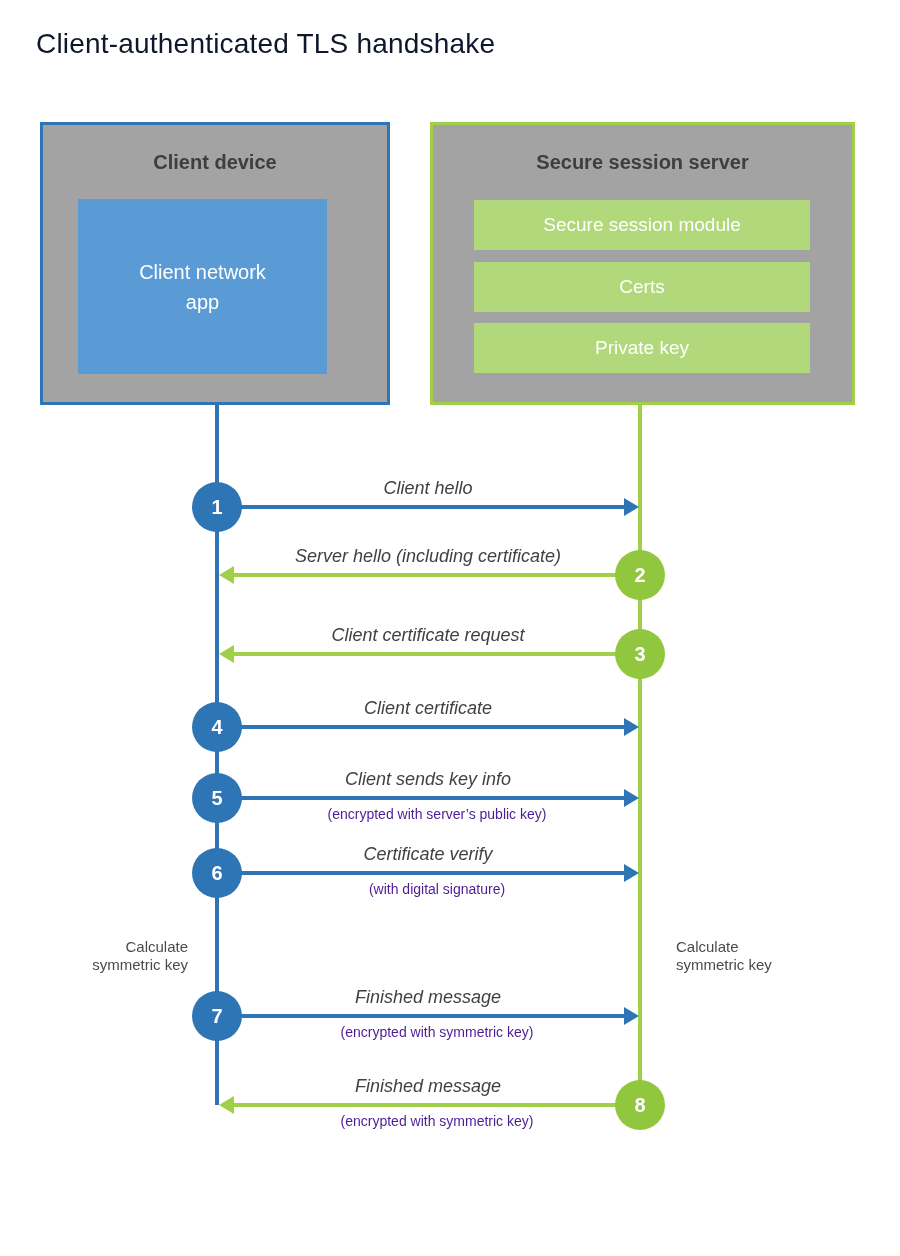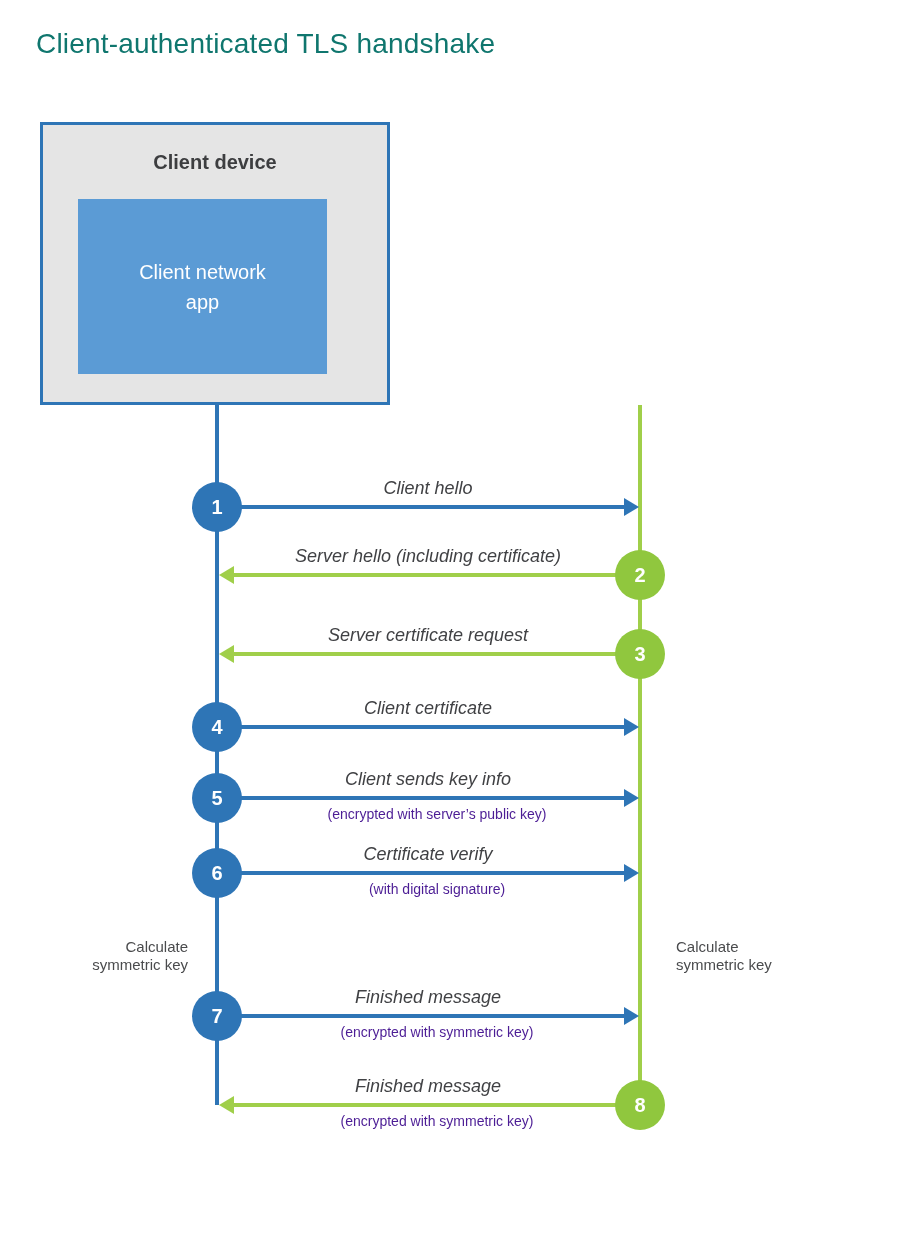--- a/index.html
+++ b/index.html
@@ -11,7 +11,7 @@
 
   .diagram-title {
     left:36px; top:28px; font-size:28px; font-weight:300;
-    color:#0f766e; letter-spacing:0.2px;
+    color:#0f172a; letter-spacing:0.2px;
   }
 
   

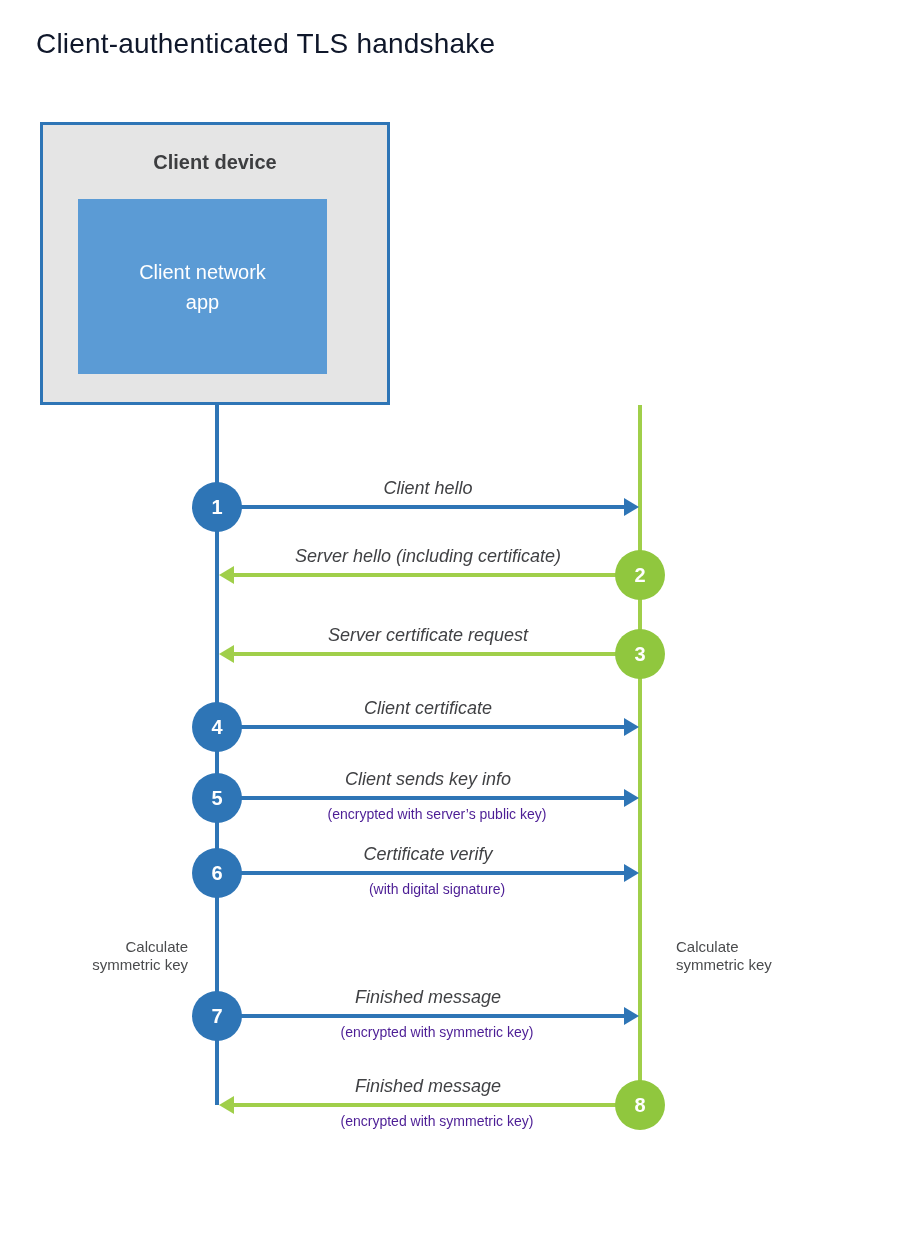--- a/index.html
+++ b/index.html
@@ -15,7 +15,7 @@
   }
 
   
-  .actor-box { border:3px solid; background:#e5e5e5; box-sizing:border-box; }
+  .actor-box { border:3px solid; background:#a3a3a3; box-sizing:border-box; }
   .client-box { left:40px; top:122px; width:350px; height:283px; border-color:#2e75b6; }
   .server-box { left:430px; top:122px; width:425px; height:283px; border-color:#a0cf4a; }
   .actor-title {

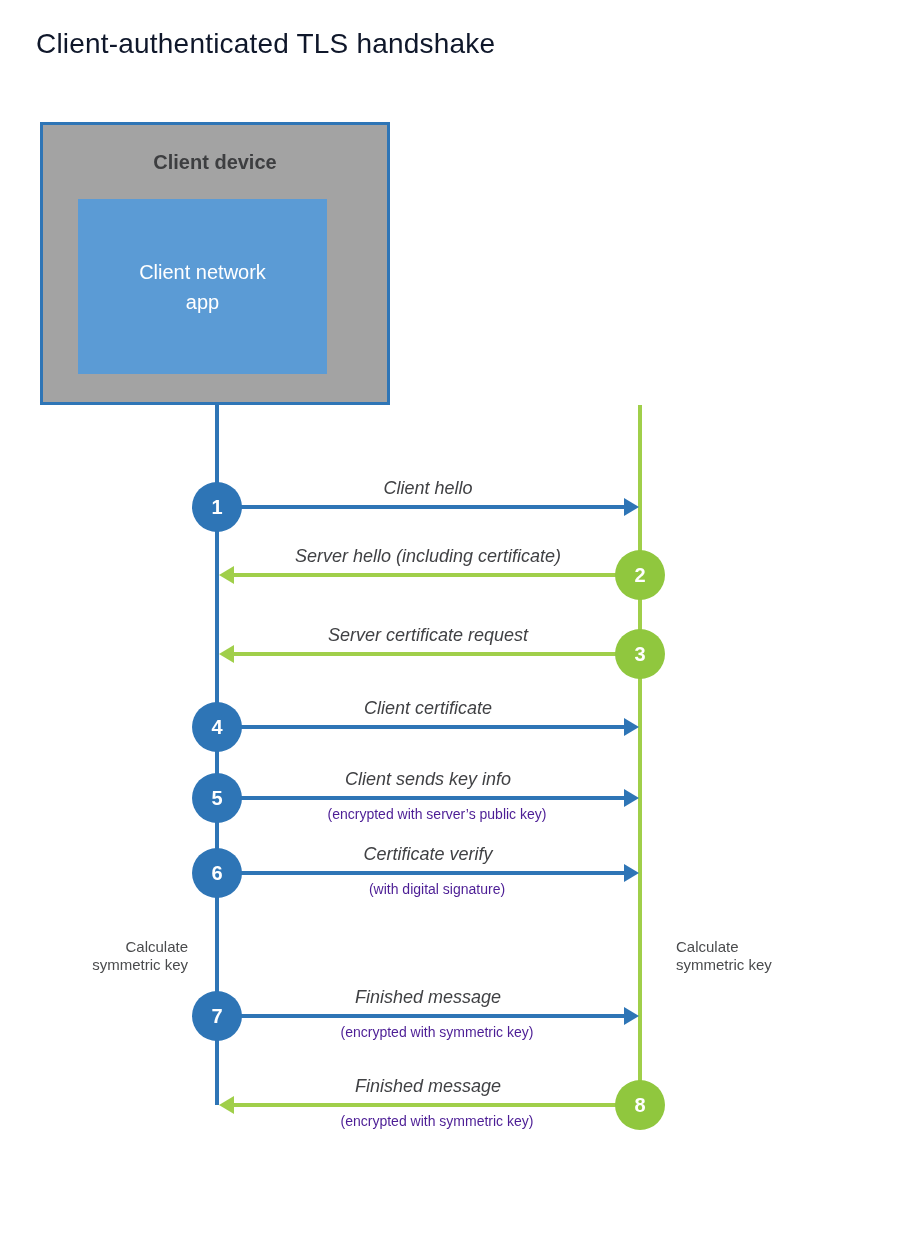--- a/index.html
+++ b/index.html
@@ -81,6 +81,12 @@
 app</div>
   </div>
 
+  <div class="abs actor-box server-box">
+    <div class="abs actor-title">Secure session server</div>
+    <div class="abs server-bar" style="top:75px">Secure session module</div>
+    <div class="abs server-bar" style="top:137px">Certs</div>
+    <div class="abs server-bar" style="top:198px">Private key</div>
+  </div>
 
   <div class="abs lifeline client-lifeline"></div>
   <div class="abs lifeline server-lifeline"></div>

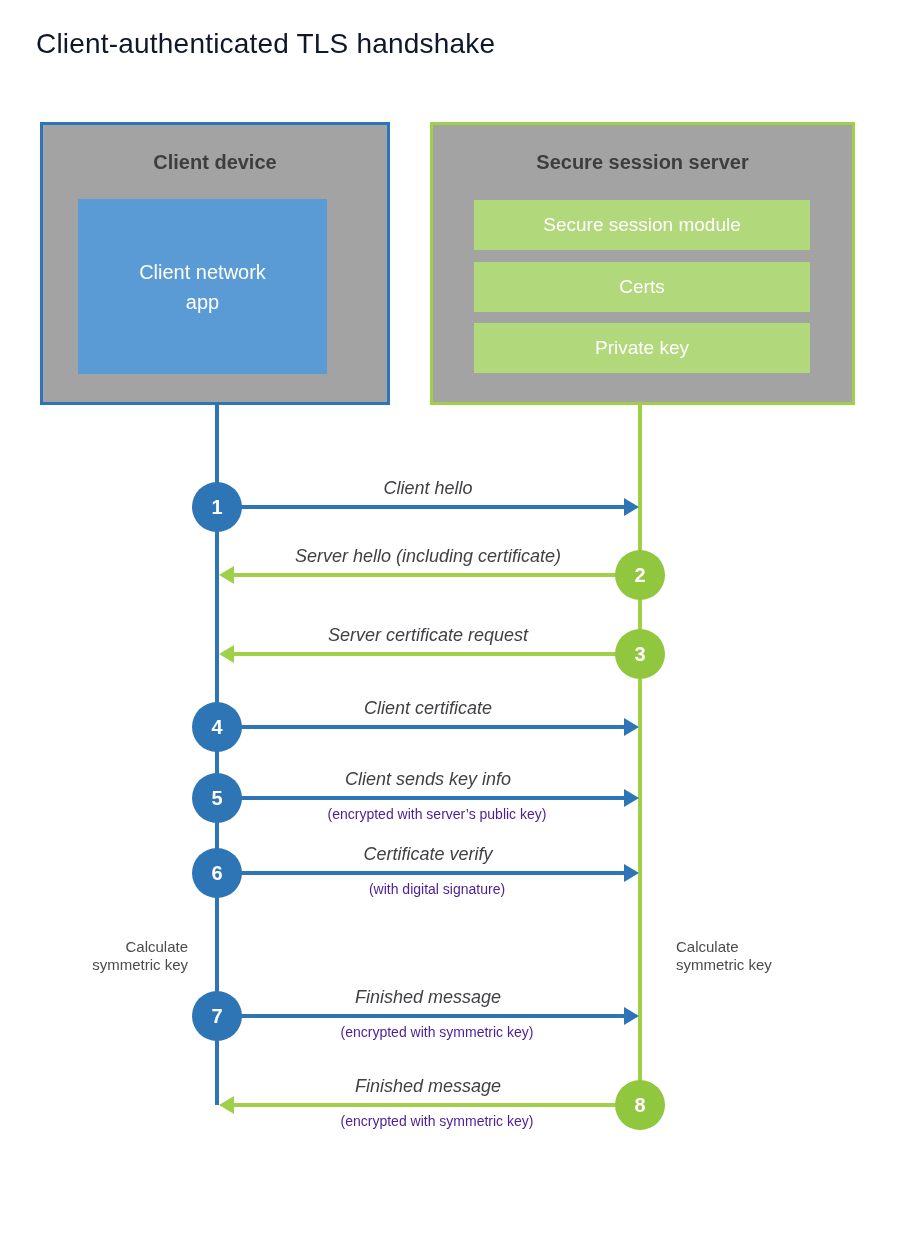--- a/index.html
+++ b/index.html
@@ -106,7 +106,7 @@
   </div>
 
   <div class="abs step from-server" style="top:654px">
-    <div class="abs step-label">Server certificate request</div>
+    <div class="abs step-label">Client certificate request</div>
     <div class="abs shaft"></div>
     <div class="abs head"></div>
     <div class="abs circle">3</div>

